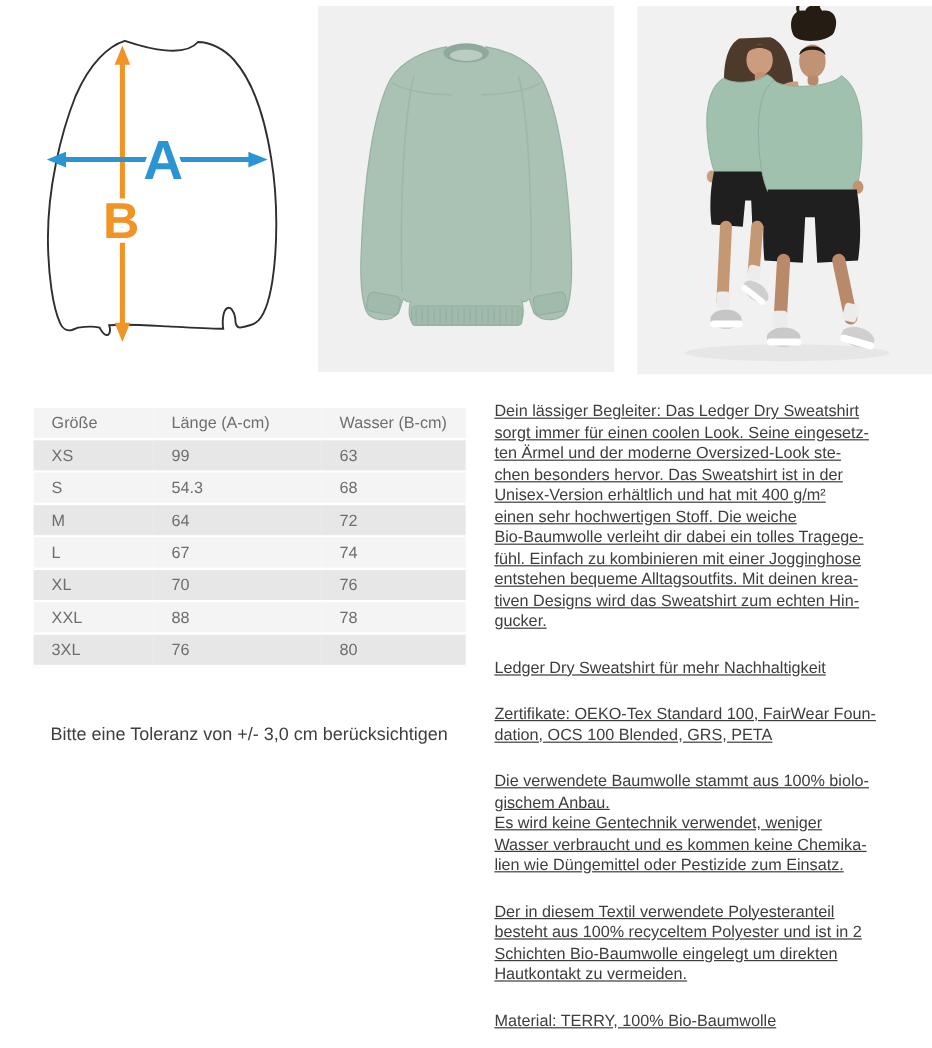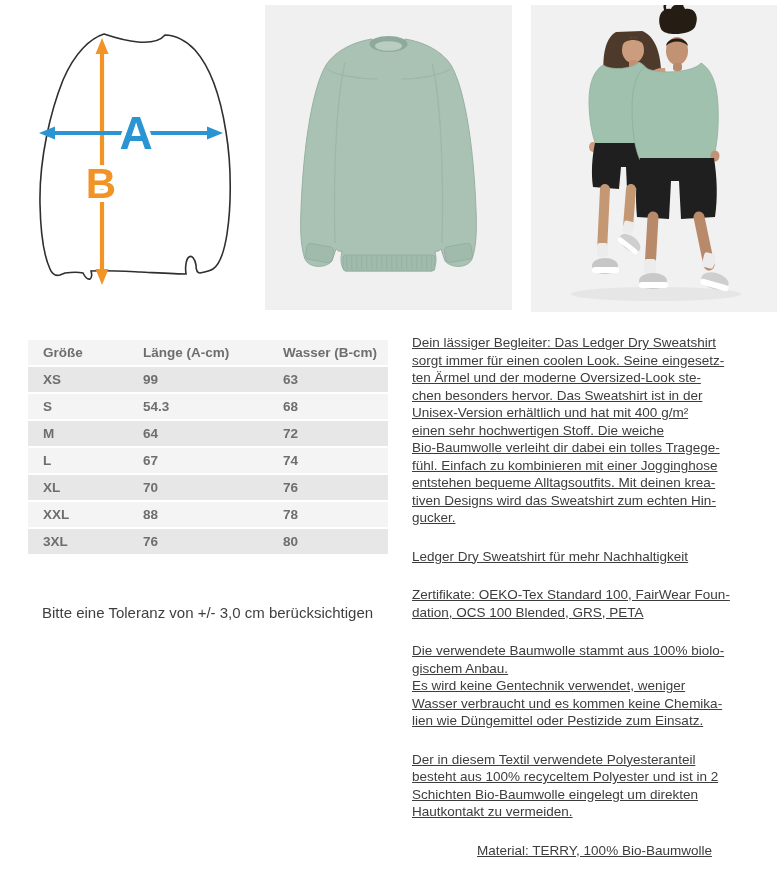--- a/index.html
+++ b/index.html
@@ -20,7 +20,7 @@
     font-size:13.5px;color:#6e6e6e;
   }
   .size-table th,.size-table td{
-    height:25px;padding:0 0 0 15px;text-align:left;font-weight:700;
+    height:25px;padding:0 0 0 15px;text-align:left;font-weight:400;
     border-bottom:2px solid #ffffff;vertical-align:middle;white-space:nowrap;
   }
   .size-table thead tr{background:#f4f4f4;}

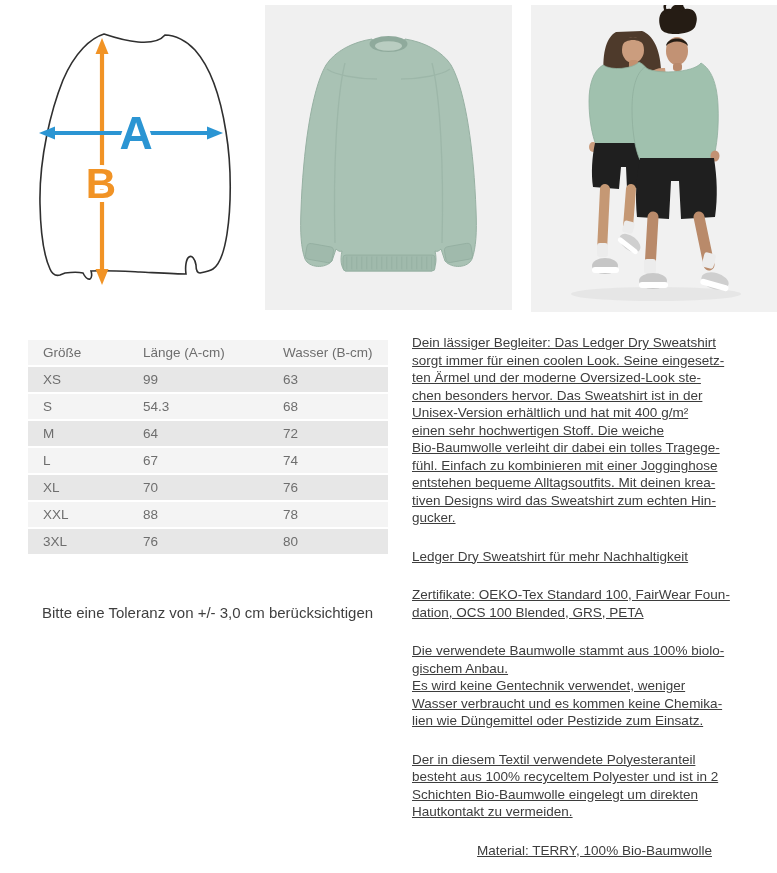--- a/index.html
+++ b/index.html
@@ -37,7 +37,7 @@
     font-size:13.5px;line-height:17.5px;color:#3d3d3d;
   }
   .description p{margin:0 0 21px 0;white-space:pre-line;text-decoration:underline;}
-  .description p:last-child{margin-bottom:0;text-align:center;}
+  .description p:last-child{margin-bottom:0;}
 
   .dim-label{font-weight:bold;paint-order:stroke;stroke:#ffffff;stroke-linejoin:round;}
 </style>

